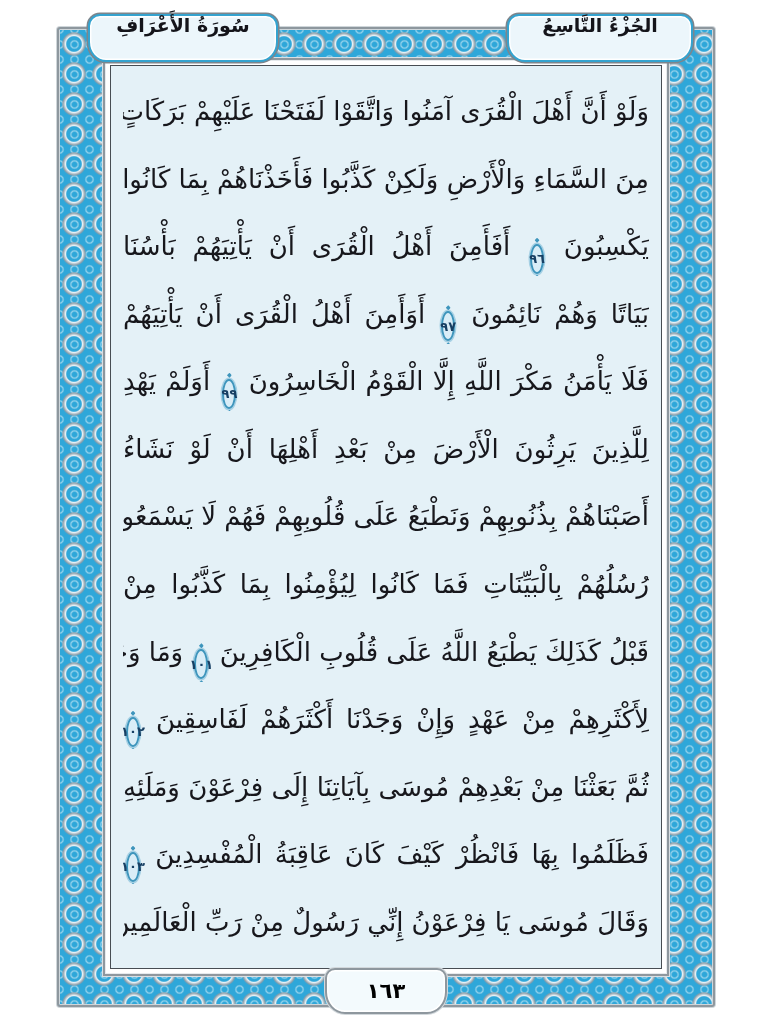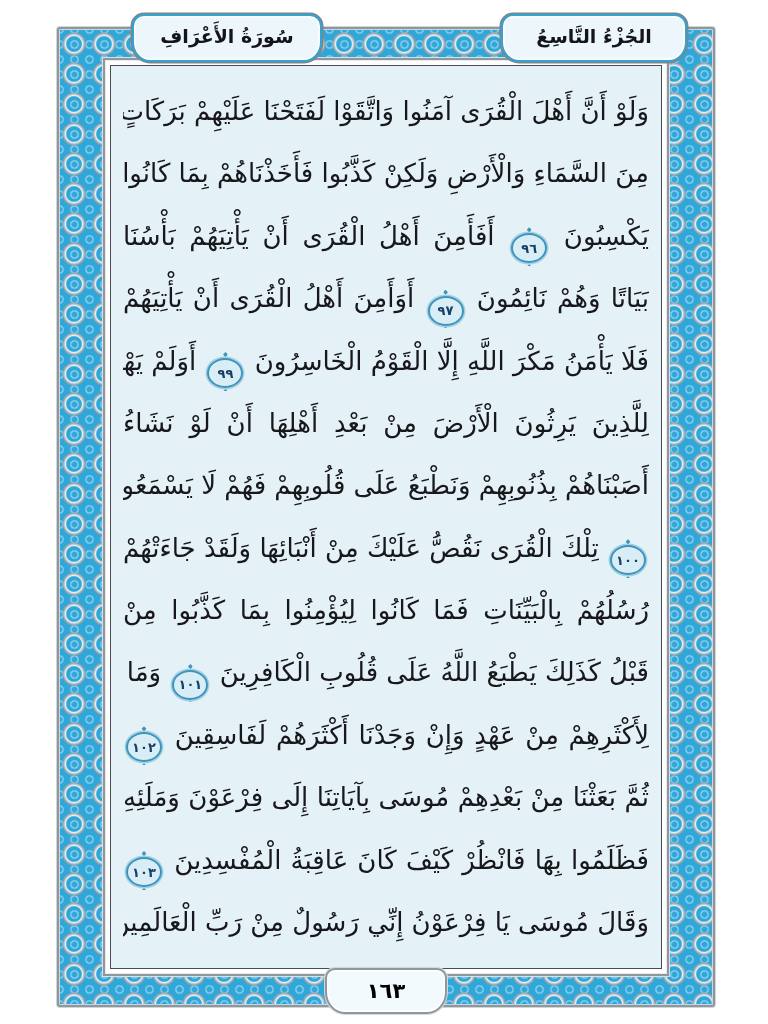--- a/index.html
+++ b/index.html
@@ -37,7 +37,7 @@
     background:#ecf6fb;border:2px solid #35a3cf;
     box-shadow:0 0 0 1.5px #7d858c, inset 0 0 0 1.5px #ffffff;
     border-radius:12px 12px 18px 18px / 12px 12px 20px 20px;
-    display:flex;align-items:center;justify-content:center;margin-left:44px;
+    display:flex;align-items:flex-start;justify-content:center;
   }
   .tab .tab-label{
     font-size:19px;font-weight:bold;color:#14141a;letter-spacing:0;

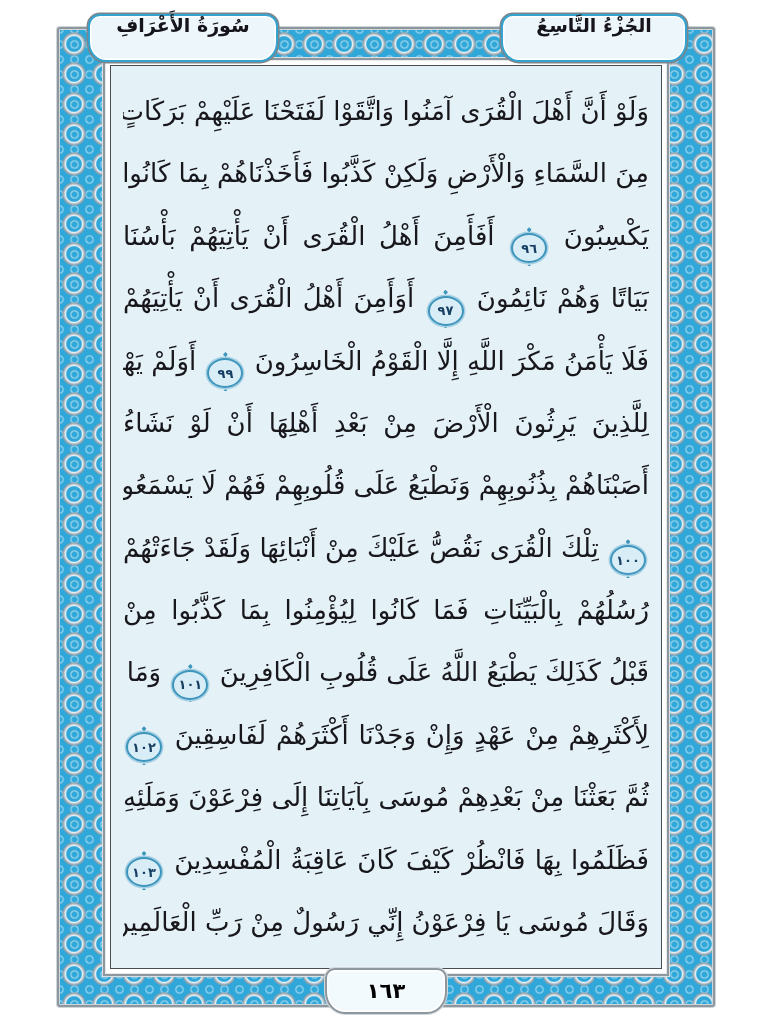--- a/index.html
+++ b/index.html
@@ -44,7 +44,7 @@
     line-height:1;padding-bottom:4px;
   }
   .tab-surah{left:29px;width:186px;}
-  .tab-juz{right:26px;width:182px;}
+  .tab-juz{right:20px;width:182px;}
   .page-tab{
     position:absolute;bottom:-9px;left:50%;transform:translateX(-50%);
     width:118px;height:42px;z-index:5;

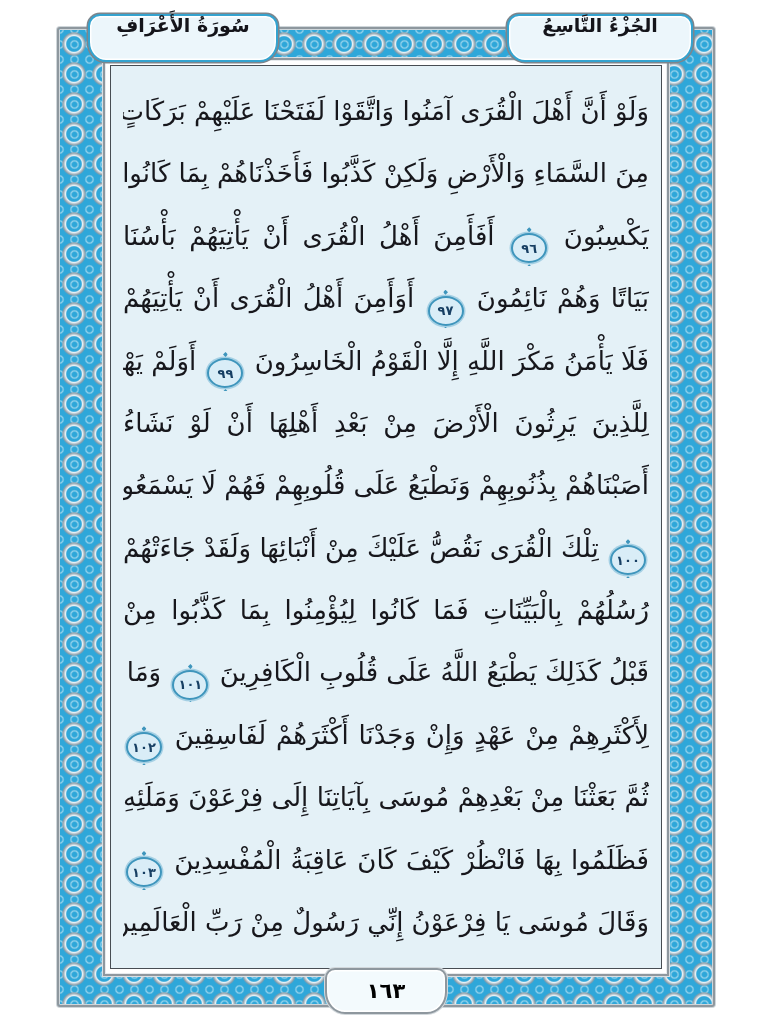--- a/index.html
+++ b/index.html
@@ -64,7 +64,7 @@
   }
   .ayah{
     position:relative;display:inline-flex;align-items:center;justify-content:center;
-    width:36px;height:30px;border-radius:50%;box-sizing:border-box;
+    width:14px;height:30px;border-radius:50%;box-sizing:border-box;
     background:#d9edf7;border:2px solid #3e95bc;
     box-shadow:0 0 0 1.5px #a5d0e4;
     color:#173f63;font-size:13px;font-weight:bold;

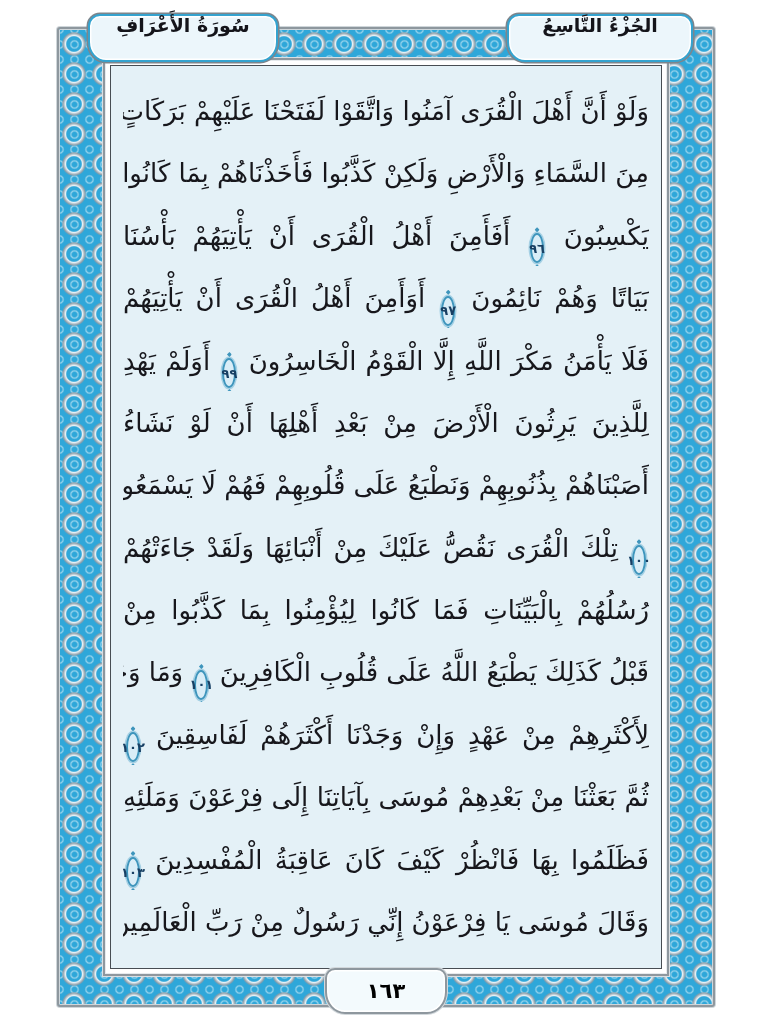--- a/index.html
+++ b/index.html
@@ -101,7 +101,6 @@
       <div class="line"><span>فَلَا يَأْمَنُ مَكْرَ اللَّهِ إِلَّا الْقَوْمُ الْخَاسِرُونَ</span> <span class="ayah">٩٩</span> <span>أَوَلَمْ يَهْدِ</span> </div>
       <div class="line"><span>لِلَّذِينَ يَرِثُونَ الْأَرْضَ مِنْ بَعْدِ أَهْلِهَا أَنْ لَوْ نَشَاءُ</span> </div>
       <div class="line"><span>أَصَبْنَاهُمْ بِذُنُوبِهِمْ وَنَطْبَعُ عَلَى قُلُوبِهِمْ فَهُمْ لَا يَسْمَعُونَ</span> </div>
-      <div class="line"><span class="ayah">١٠٠</span> <span>تِلْكَ الْقُرَى نَقُصُّ عَلَيْكَ مِنْ أَنْبَائِهَا وَلَقَدْ جَاءَتْهُمْ</span> </div>
       <div class="line"><span>رُسُلُهُمْ بِالْبَيِّنَاتِ فَمَا كَانُوا لِيُؤْمِنُوا بِمَا كَذَّبُوا مِنْ</span> </div>
       <div class="line"><span>قَبْلُ كَذَلِكَ يَطْبَعُ اللَّهُ عَلَى قُلُوبِ الْكَافِرِينَ</span> <span class="ayah">١٠١</span> <span>وَمَا وَجَدْنَا</span> </div>
       <div class="line"><span>لِأَكْثَرِهِمْ مِنْ عَهْدٍ وَإِنْ وَجَدْنَا أَكْثَرَهُمْ لَفَاسِقِينَ</span> <span class="ayah">١٠٢</span> </div>

